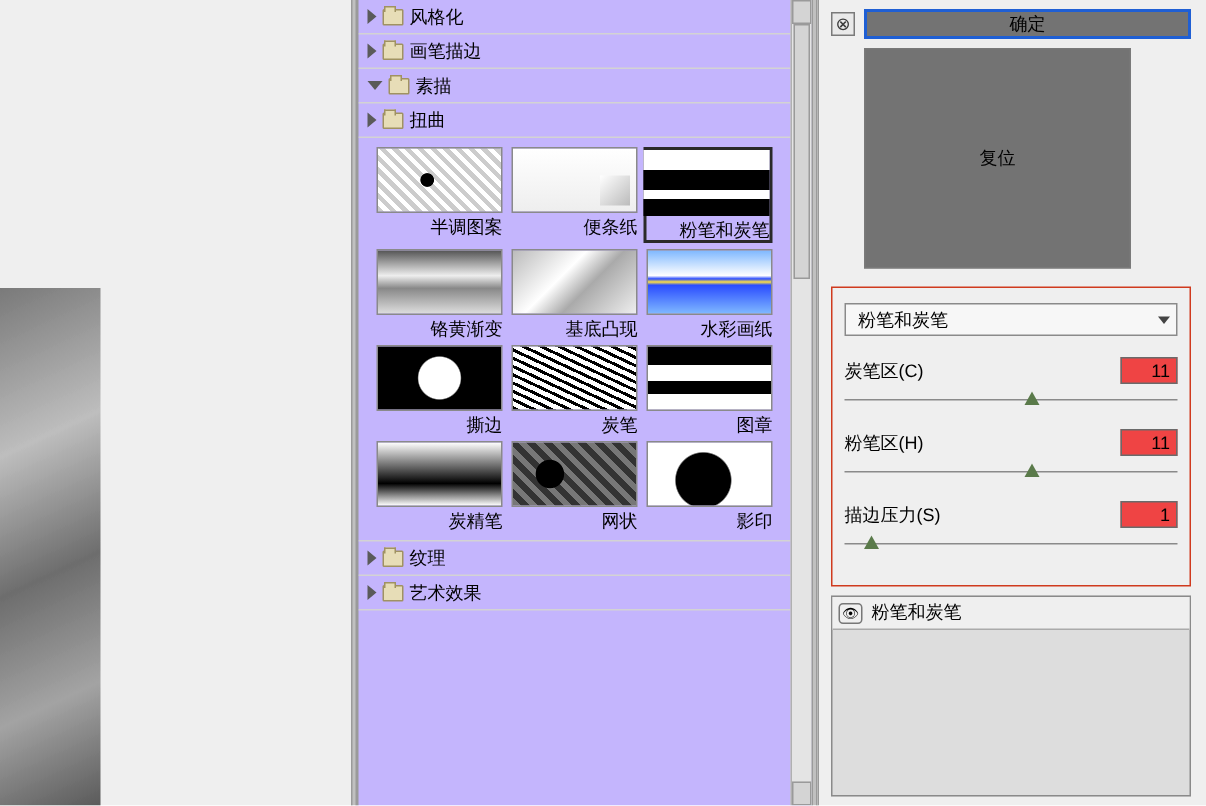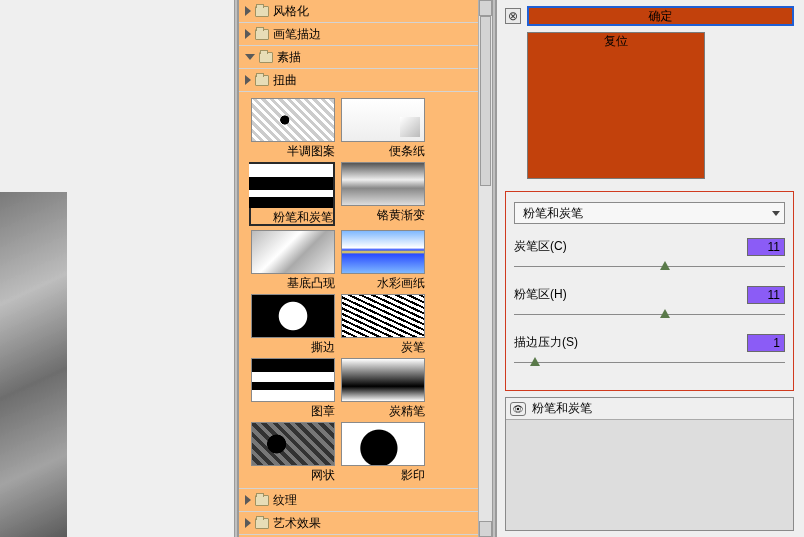--- a/index.html
+++ b/index.html
@@ -36,9 +36,9 @@
 
     
     .mid-pane {
-      width: 254px;
+      width: 303px;
       height: 100%;
-      background: #fdba74;
+      background: #c4b5fd;
       border-left:1px solid #9a9a9a;
       display:flex; flex-direction:column;
     }

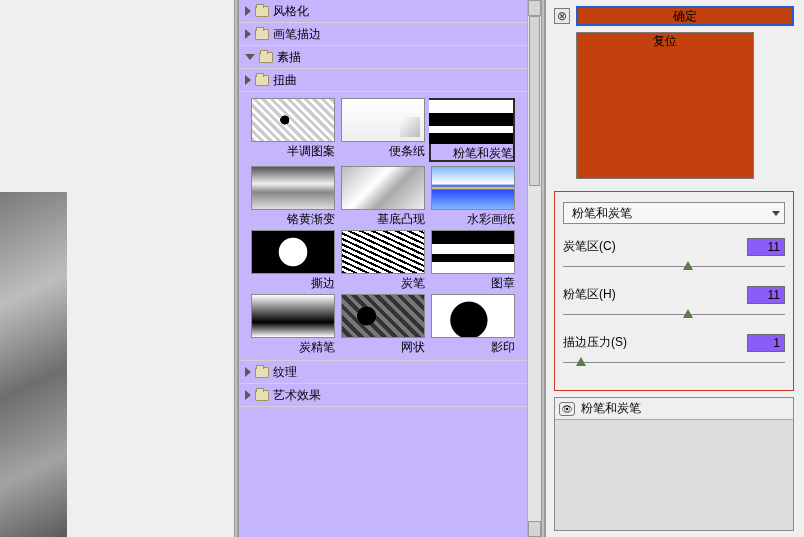--- a/index.html
+++ b/index.html
@@ -126,8 +126,8 @@
       display:flex;align-items:center;justify-content:center;color:#3a3a3a;cursor:pointer;
     }
     .btn {
-      flex:1; height:20px; border:1px solid #7a7a7a; background:#c2410c;
-      display:flex;align-items:flex-start;justify-content:center;cursor:pointer;
+      flex:1; height:20px; border:1px solid #7a7a7a; background:#737373;
+      display:flex;align-items:center;justify-content:center;cursor:pointer;
     }
     .btn.primary { border:2px solid #1f5fd4; }
     .btn.center {width:178px;margin-left:22px;}

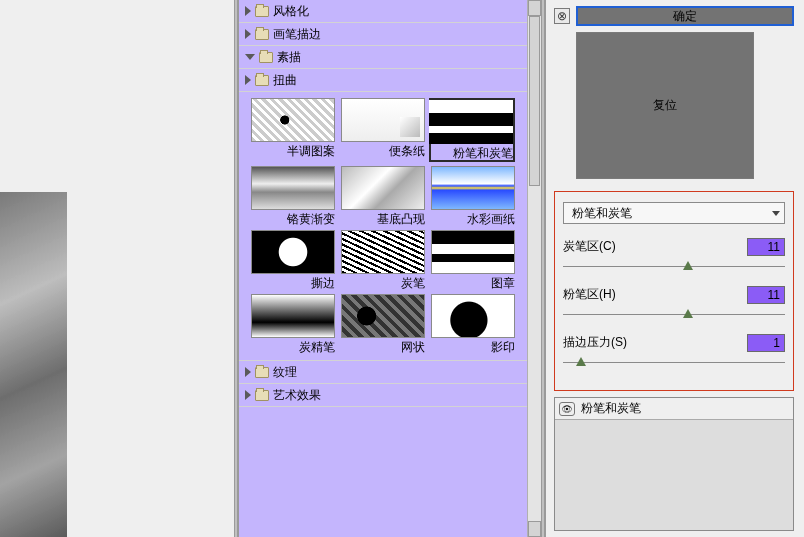--- a/index.html
+++ b/index.html
@@ -144,7 +144,7 @@
     .chev{ width:0;height:0;border-left:4px solid transparent;border-right:4px solid transparent;border-top:5px solid #444;}
 
     .param{ margin-bottom:14px;}
-    .param-row{ display:flex; justify-content:space-between; align-items:flex-start;}
+    .param-row{ display:flex; justify-content:space-between; align-items:center;}
     .num-input{
       width:38px; height:18px; border:1px solid #6a6a6a; background:#8b5cf6;
       text-align:right; padding-right:4px; font-size:12px;

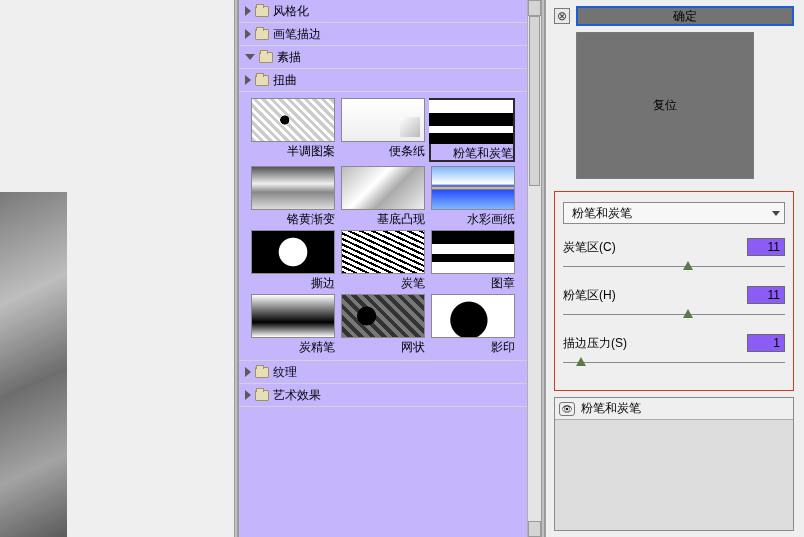--- a/index.html
+++ b/index.html
@@ -146,7 +146,7 @@
     .param{ margin-bottom:14px;}
     .param-row{ display:flex; justify-content:space-between; align-items:center;}
     .num-input{
-      width:38px; height:18px; border:1px solid #6a6a6a; background:#8b5cf6;
+      width:38px; height:18px; border:1px solid #6a6a6a; background:#ef4444;
       text-align:right; padding-right:4px; font-size:12px;
     }
     .slider{

